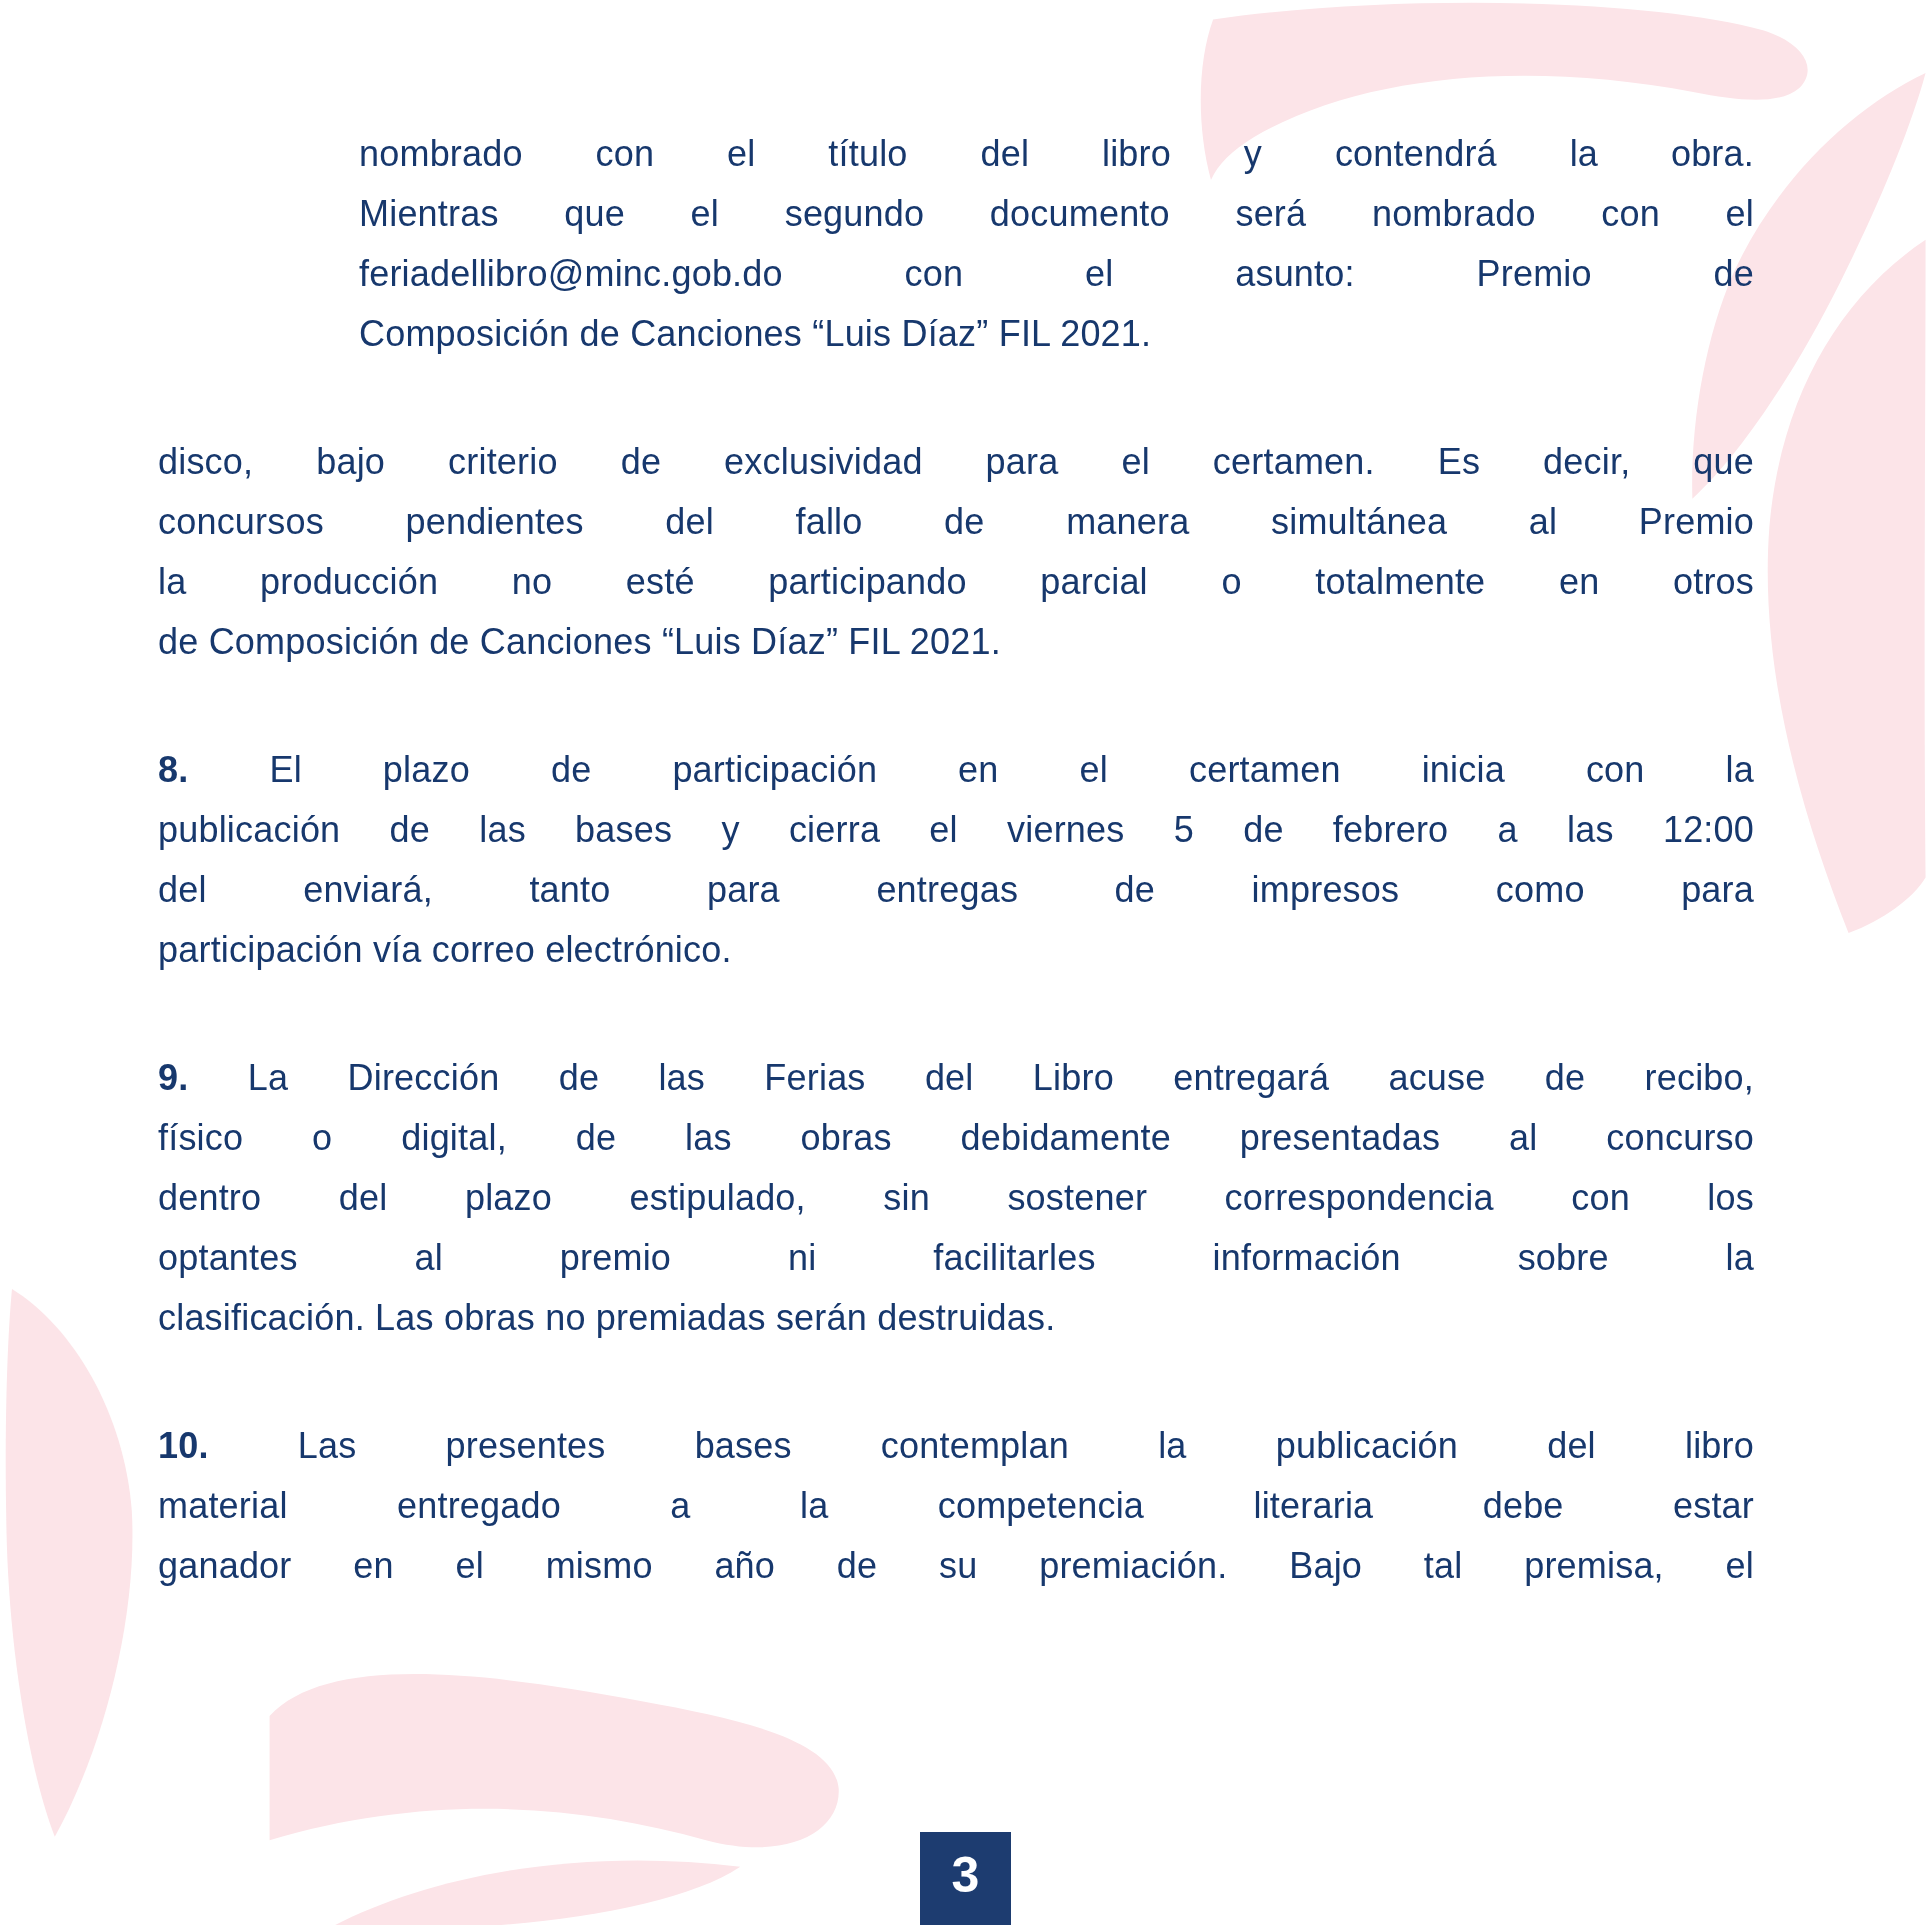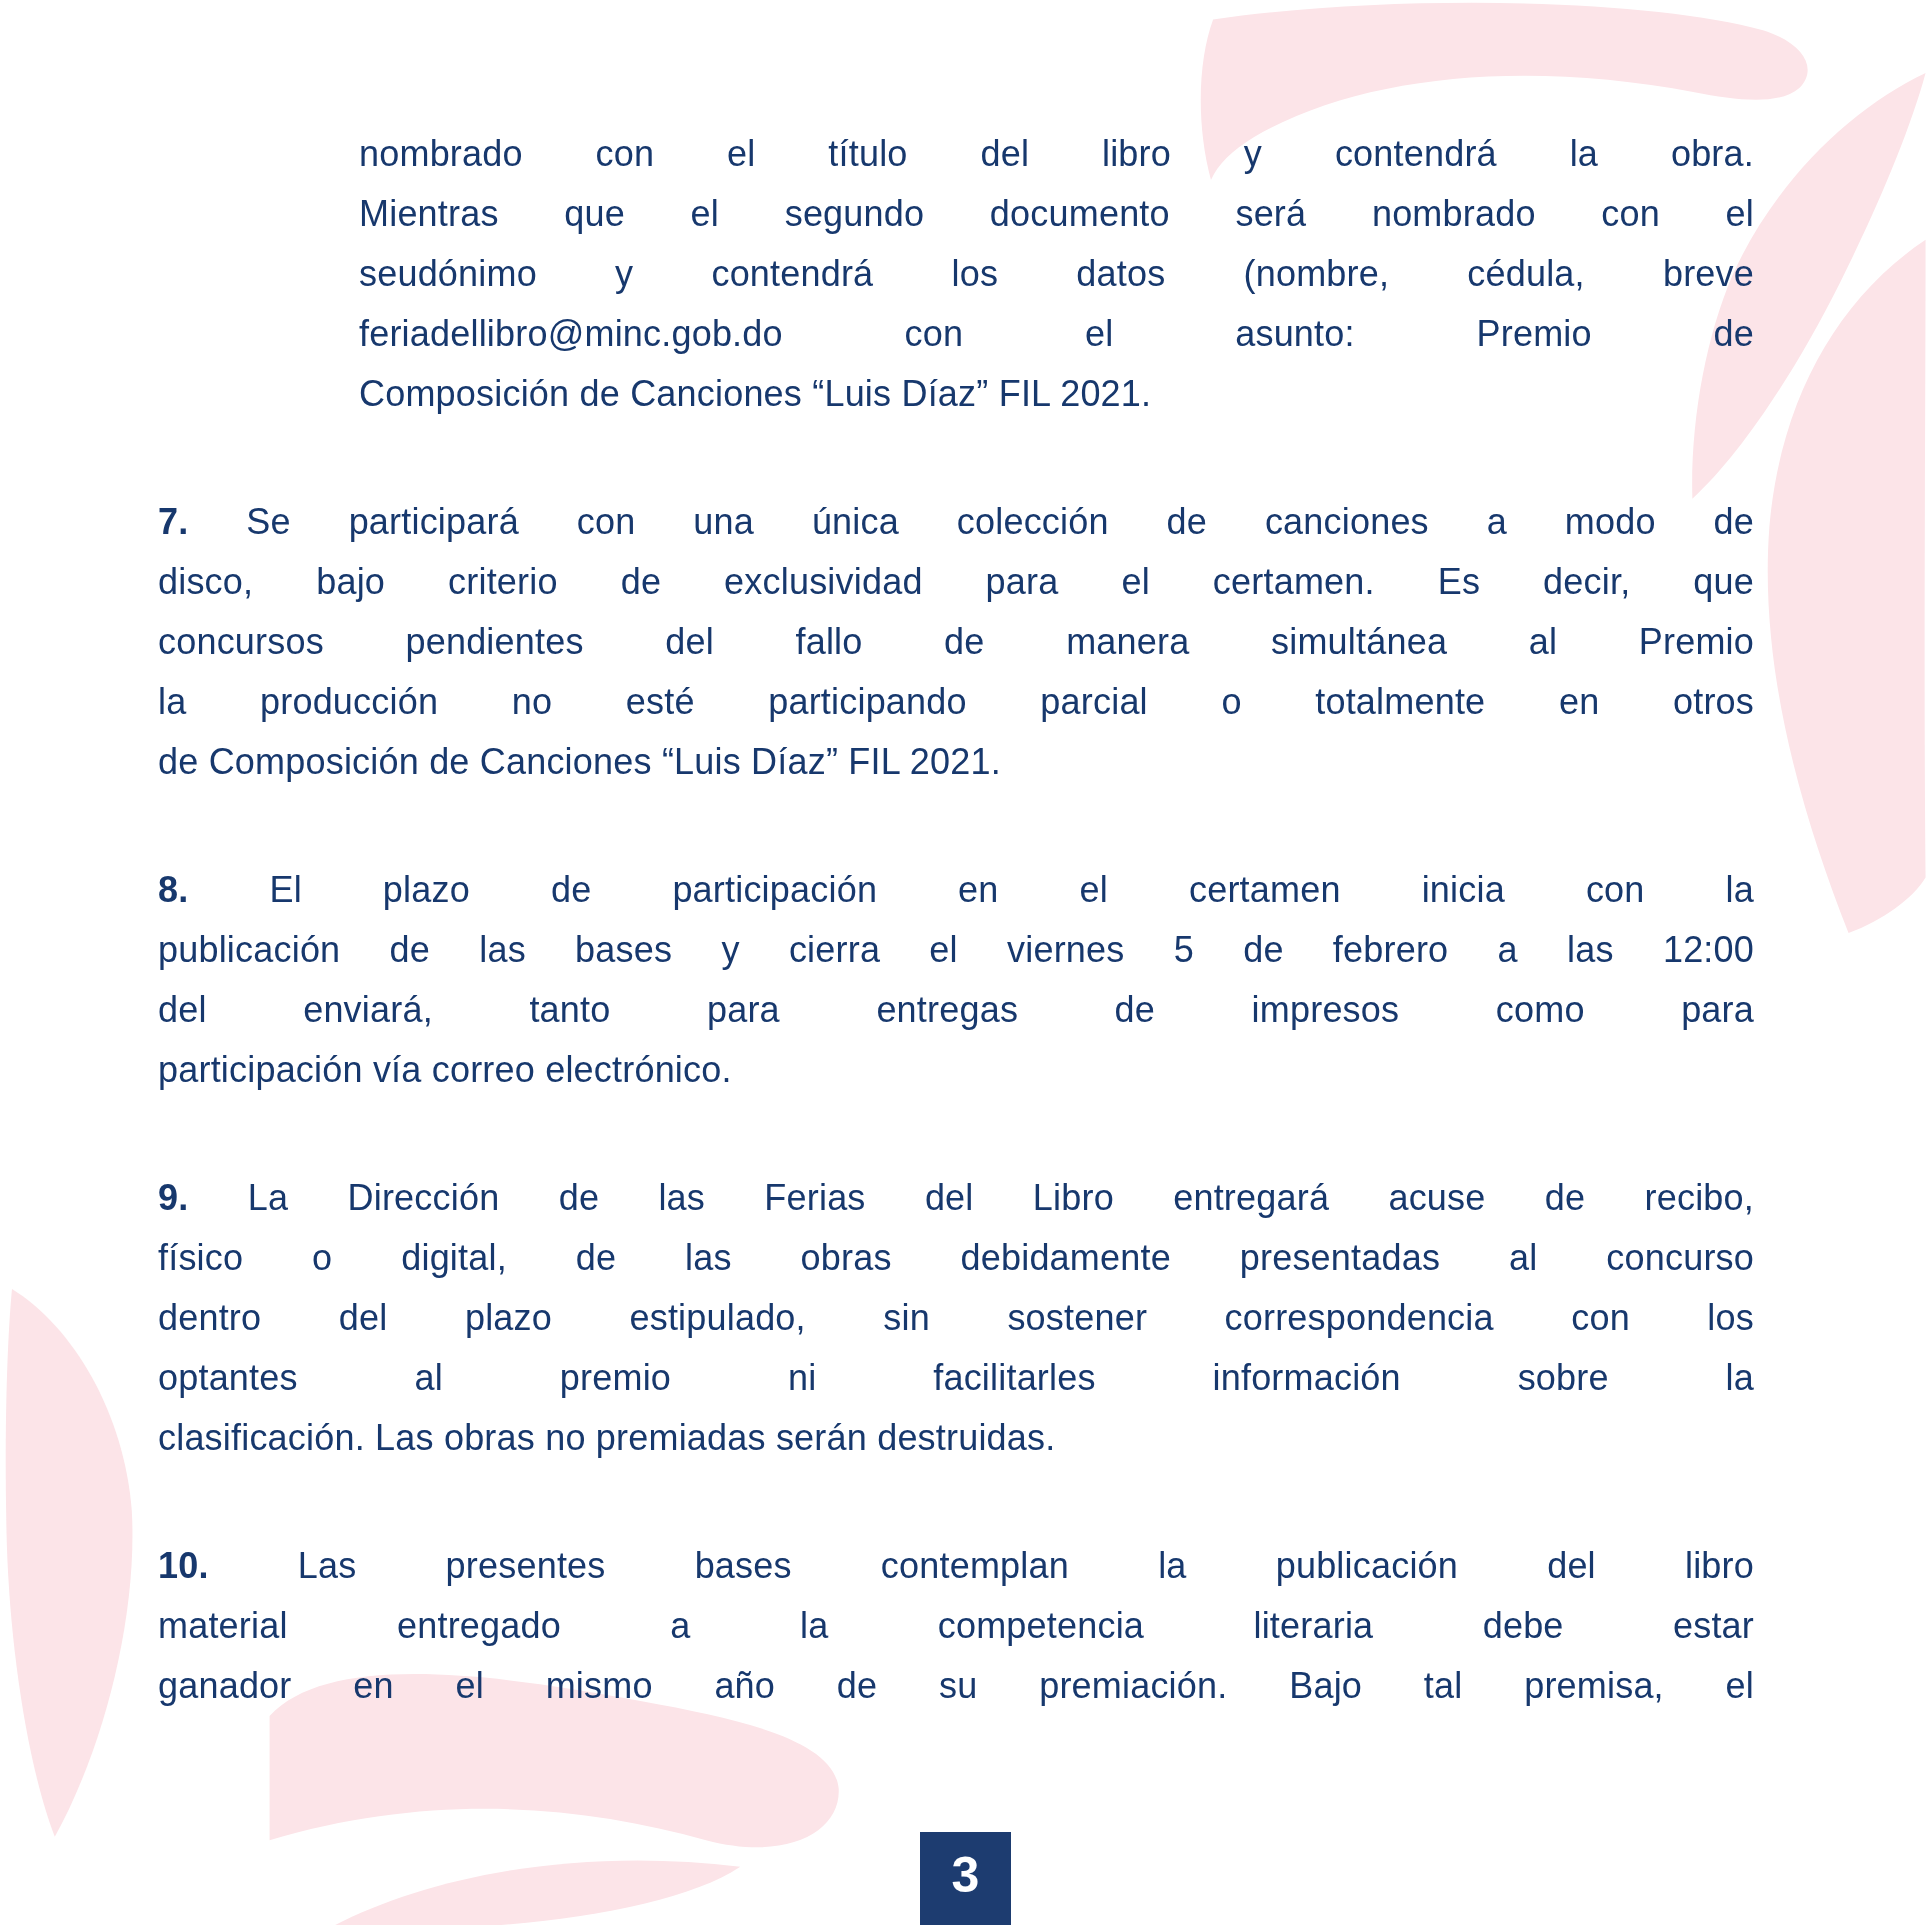--- a/index.html
+++ b/index.html
@@ -46,7 +46,6 @@
   <div class="para indent">
     <div class="line"><span>nombrado con el título del libro y contendrá la obra.</span></div>
     <div class="line"><span>Mientras que el segundo documento será nombrado con el</span></div>
-    <div class="line"><span>seudónimo y contendrá los datos (nombre, cédula, breve</span></div>
     <div class="line"><span>feriadellibro@minc.gob.do con el asunto: Premio de</span></div>
     <div class="line last"><span>Composición de Canciones “Luis Díaz” FIL 2021.</span></div>
   </div>

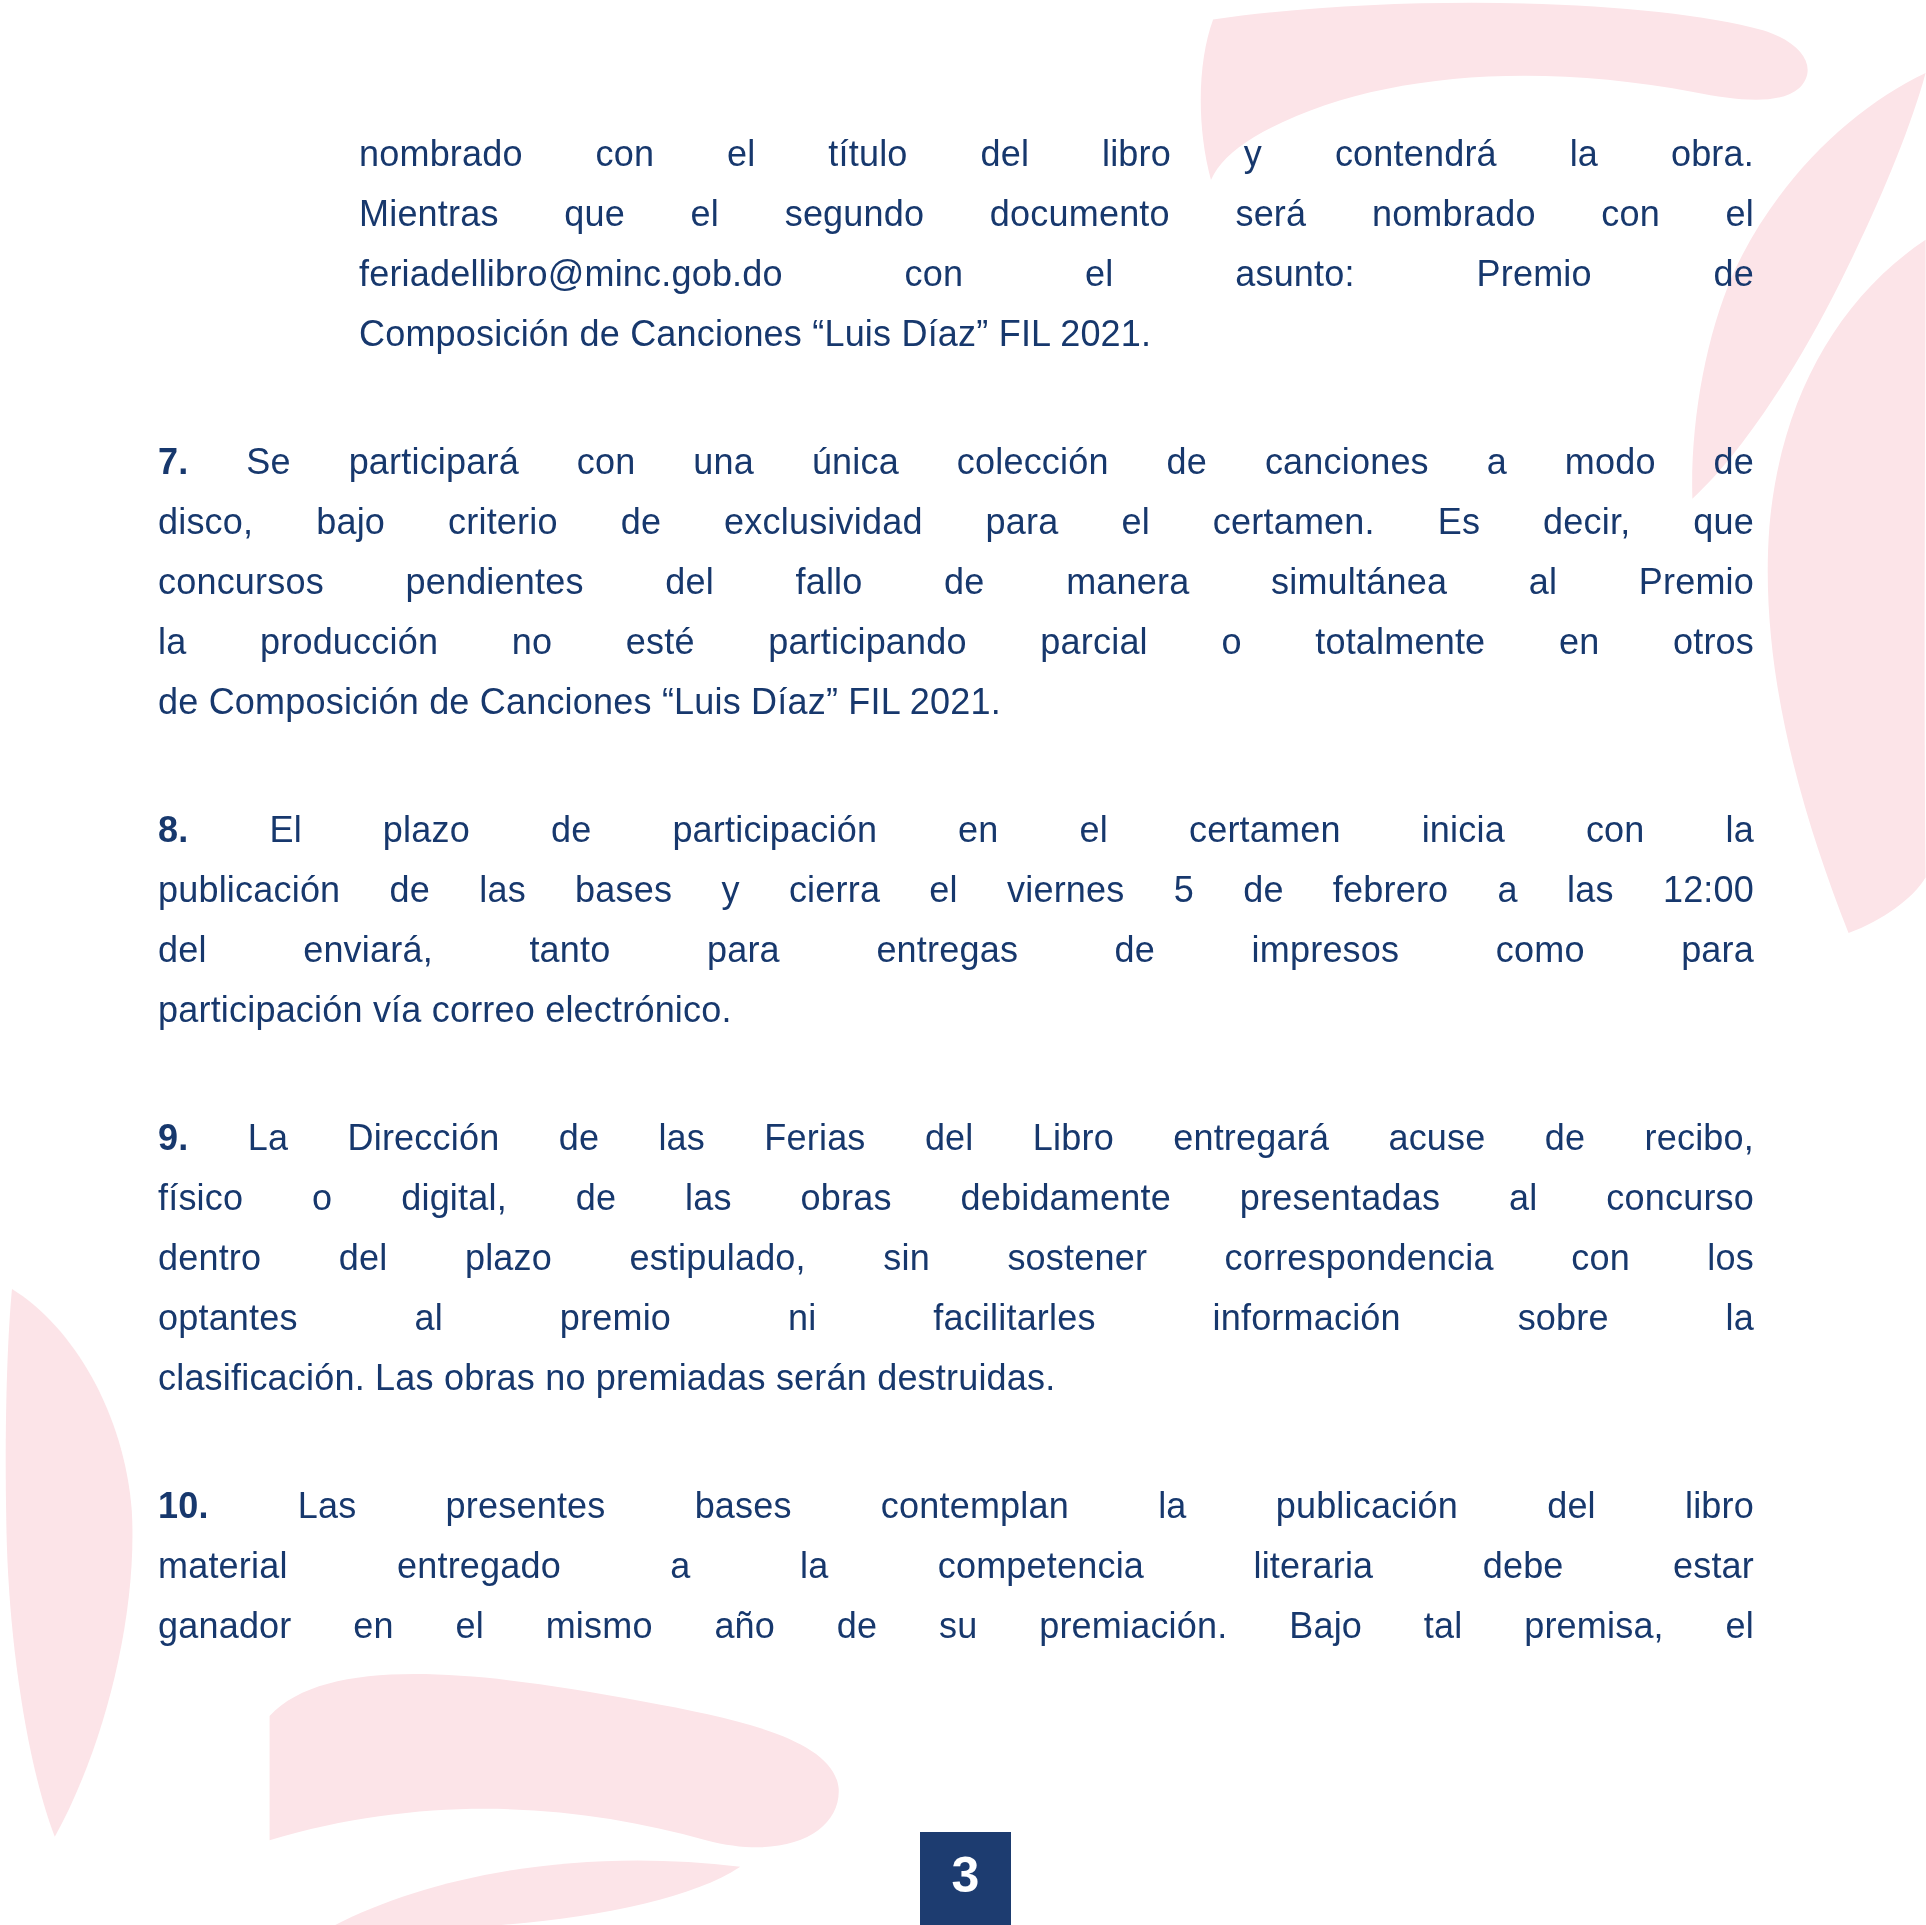--- a/index.html
+++ b/index.html
@@ -51,7 +51,6 @@
   </div>
 
   <div class="para">
-    <div class="line"><span class="num">7.</span><span> Se participará con una única colección de canciones a modo de</span></div>
     <div class="line"><span>disco, bajo criterio de exclusividad para el certamen. Es decir, que</span></div>
     <div class="line"><span>concursos pendientes del fallo de manera simultánea al Premio</span></div>
     <div class="line"><span>la producción no esté participando parcial o totalmente en otros</span></div>

